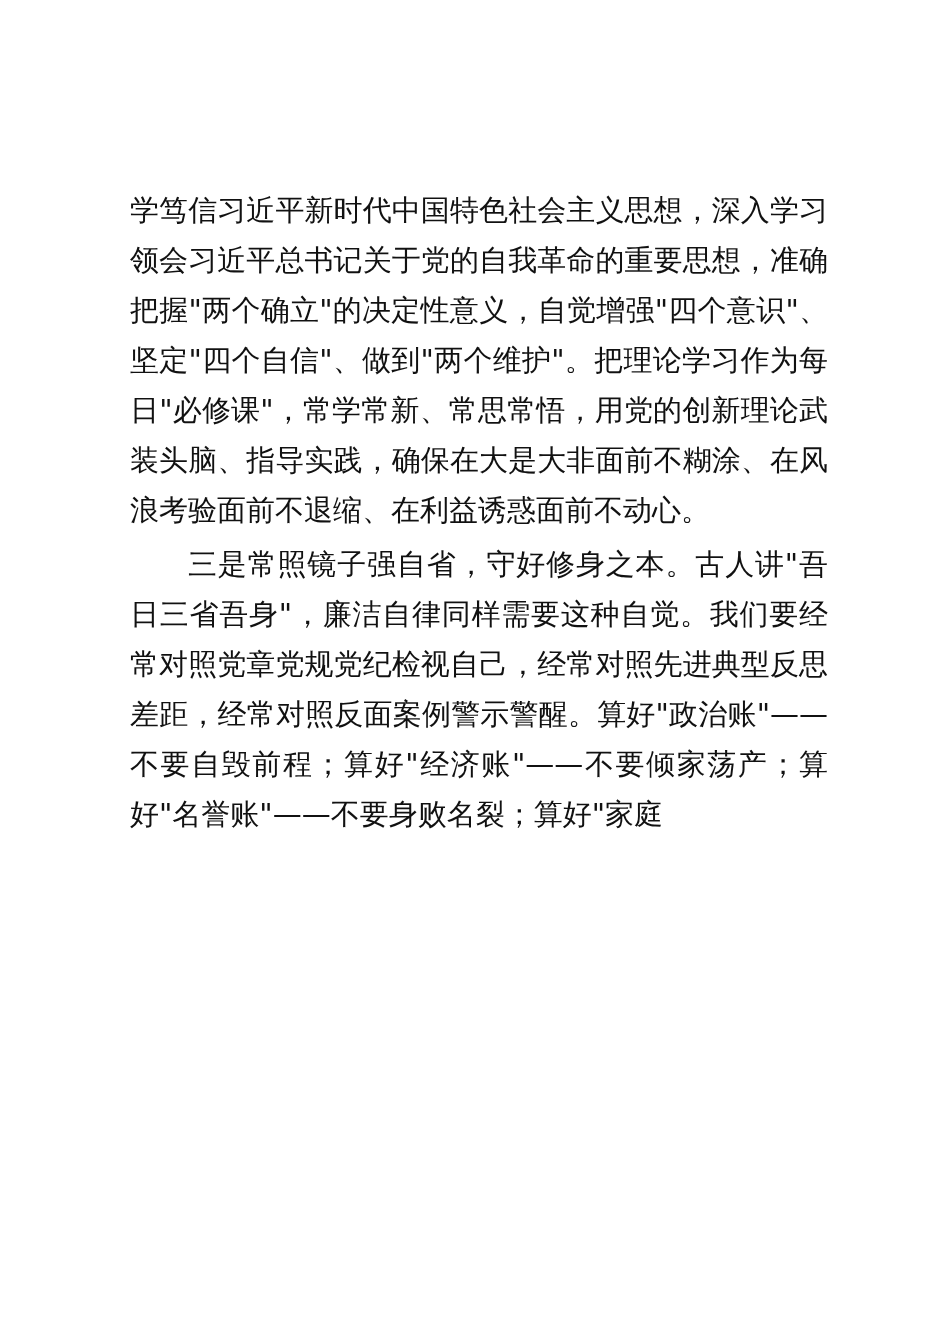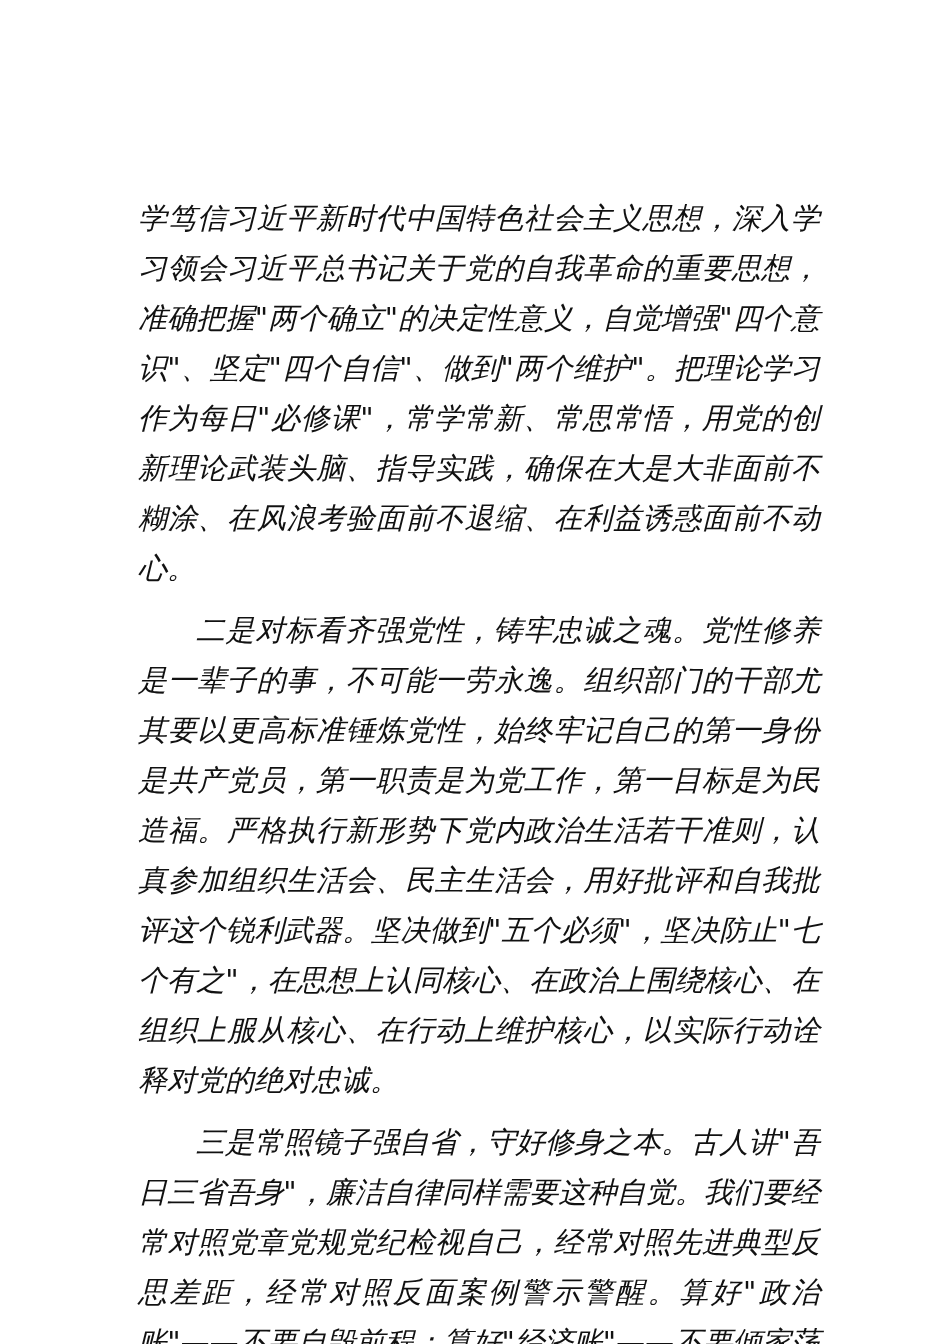--- a/index.html
+++ b/index.html
@@ -35,11 +35,10 @@
       text-justify: inter-character;
     }
     .para {
-      margin: 12px;
+      margin: 4px;
       padding: 0;
       white-space: normal;
       word-break: break-all;
-      font-style: italic;
     }
     .para.indent {
       text-indent: 2em;

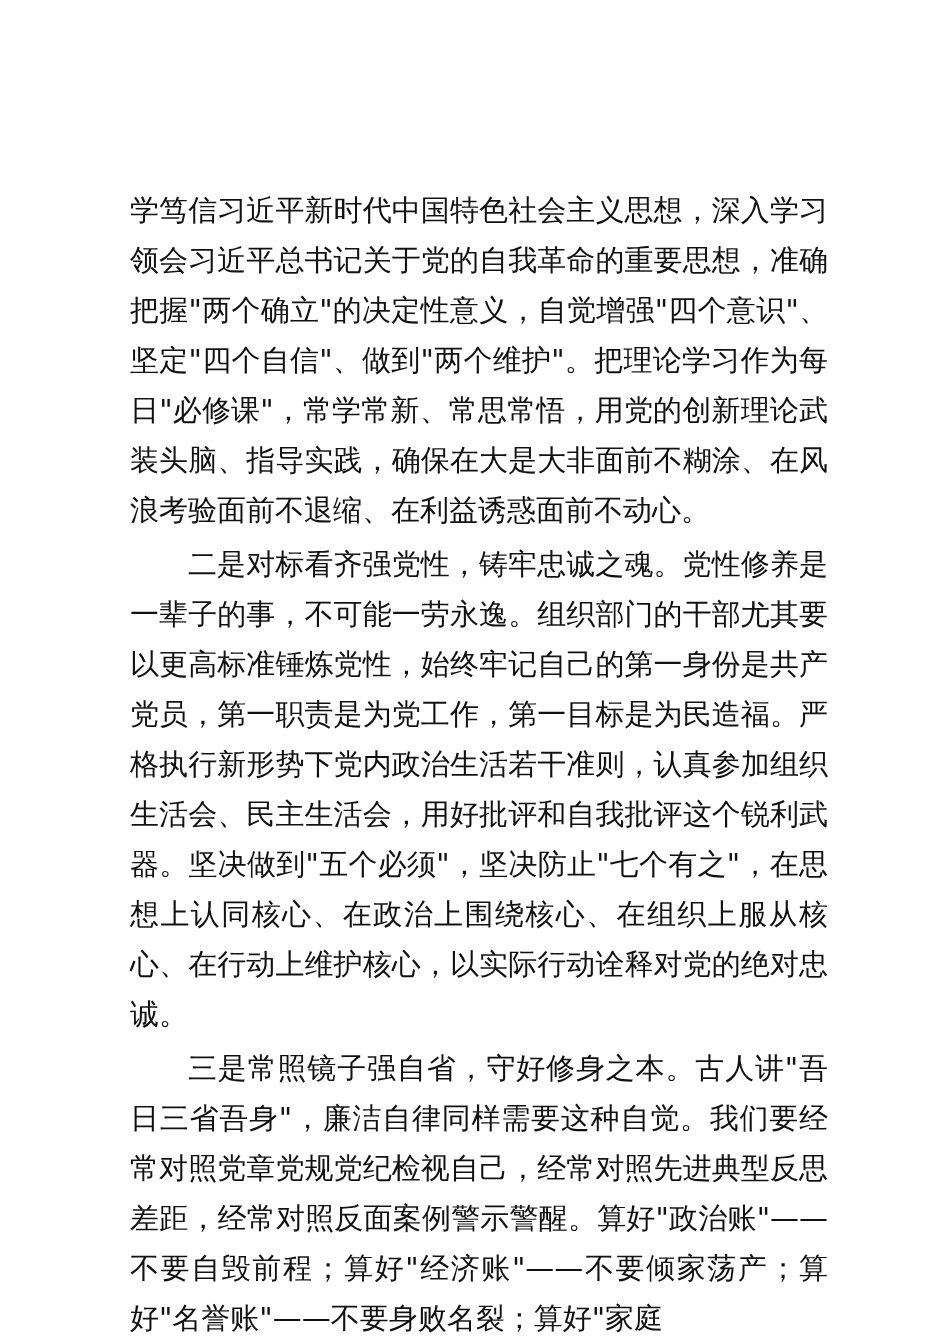--- a/index.html
+++ b/index.html
@@ -50,7 +50,6 @@
 <div class="page">
   <div class="content">
     <p class="para">学笃信习近平新时代中国特色社会主义思想，深入学习领会习近平总书记关于党的自我革命的重要思想，准确把握"两个确立"的决定性意义，自觉增强"四个意识"、坚定"四个自信"、做到"两个维护"。把理论学习作为每日"必修课"，常学常新、常思常悟，用党的创新理论武装头脑、指导实践，确保在大是大非面前不糊涂、在风浪考验面前不退缩、在利益诱惑面前不动心。</p>
-    <p class="para indent">二是对标看齐强党性，铸牢忠诚之魂。党性修养是一辈子的事，不可能一劳永逸。组织部门的干部尤其要以更高标准锤炼党性，始终牢记自己的第一身份是共产党员，第一职责是为党工作，第一目标是为民造福。严格执行新形势下党内政治生活若干准则，认真参加组织生活会、民主生活会，用好批评和自我批评这个锐利武器。坚决做到"五个必须"，坚决防止"七个有之"，在思想上认同核心、在政治上围绕核心、在组织上服从核心、在行动上维护核心，以实际行动诠释对党的绝对忠诚。</p>
     <p class="para indent">三是常照镜子强自省，守好修身之本。古人讲"吾日三省吾身"，廉洁自律同样需要这种自觉。我们要经常对照党章党规党纪检视自己，经常对照先进典型反思差距，经常对照反面案例警示警醒。算好"政治账"——不要自毁前程；算好"经济账"——不要倾家荡产；算好"名誉账"——不要身败名裂；算好"家庭</p>
   </div>
 </div>

